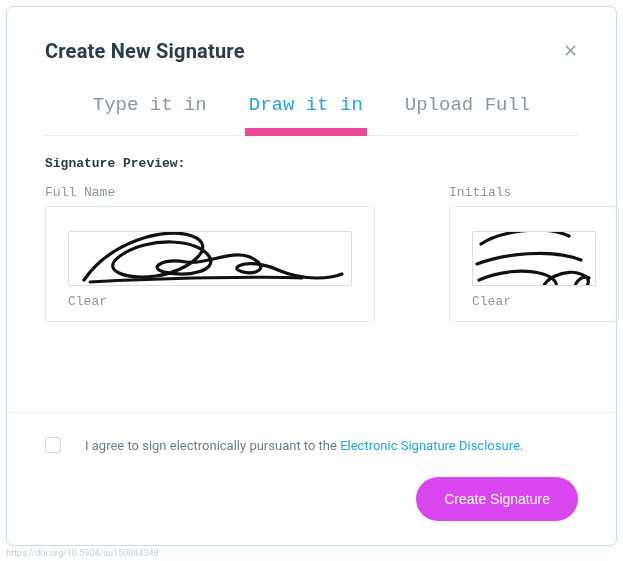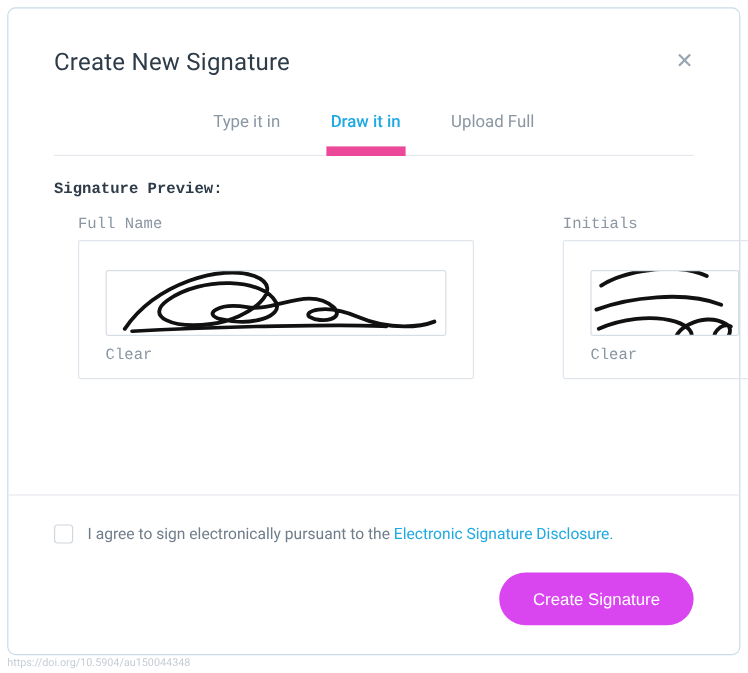--- a/index.html
+++ b/index.html
@@ -27,7 +27,7 @@
   }
   .modal-title {
     font-size: 20px;
-    font-weight: 400;
+    font-weight: 700;
     color: #2e3b49;
     letter-spacing: 0.2px;
   }

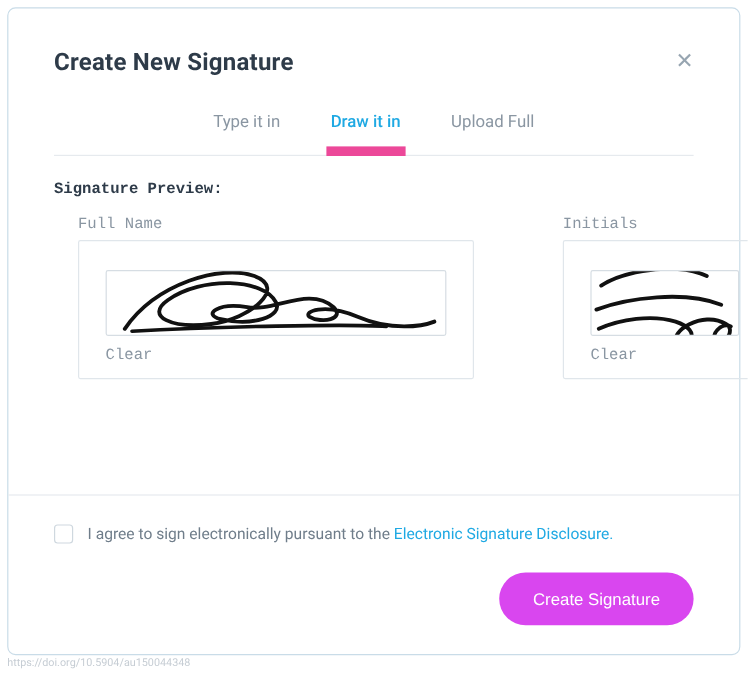--- a/index.html
+++ b/index.html
@@ -48,12 +48,13 @@
   }
   .tab {
     padding: 0 4px 12px 4px;
-    font-size: 14px;
+    font-size: 19px;
     color: #8a96a2;
     cursor: pointer;
     border-bottom: 2px solid transparent;
     position: relative;
     top: 1px;
+    font-family: Liberation Mono, monospace;
   }
   .tab.active {
     color: #1fa9e3;

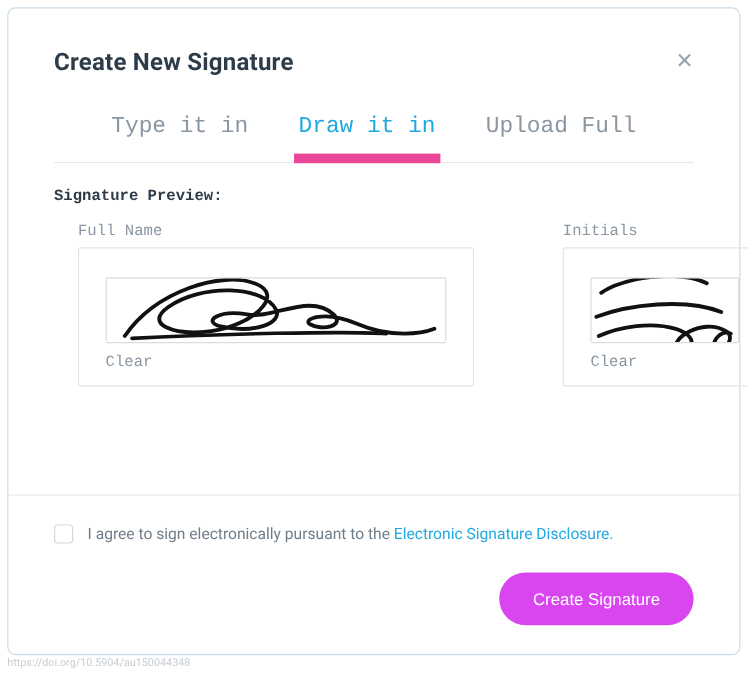--- a/index.html
+++ b/index.html
@@ -75,7 +75,6 @@
   .row {
     display: flex;
     gap: 34px;
-    margin-left: 20px;
   }
   .col-full { flex: 0 0 330px; }
   .col-init { flex: 0 0 170px; padding-left: 40px; }

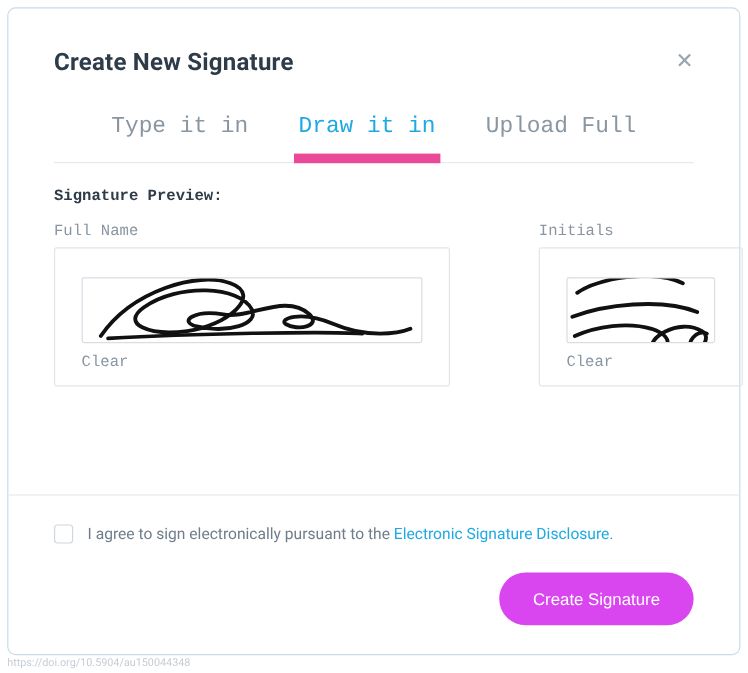--- a/index.html
+++ b/index.html
@@ -117,7 +117,7 @@
   .agree-row {
     display: flex;
     align-items: center;
-    gap: 12px;
+    gap: 24px;
     margin-bottom: 24px;
   }
   .chk {

